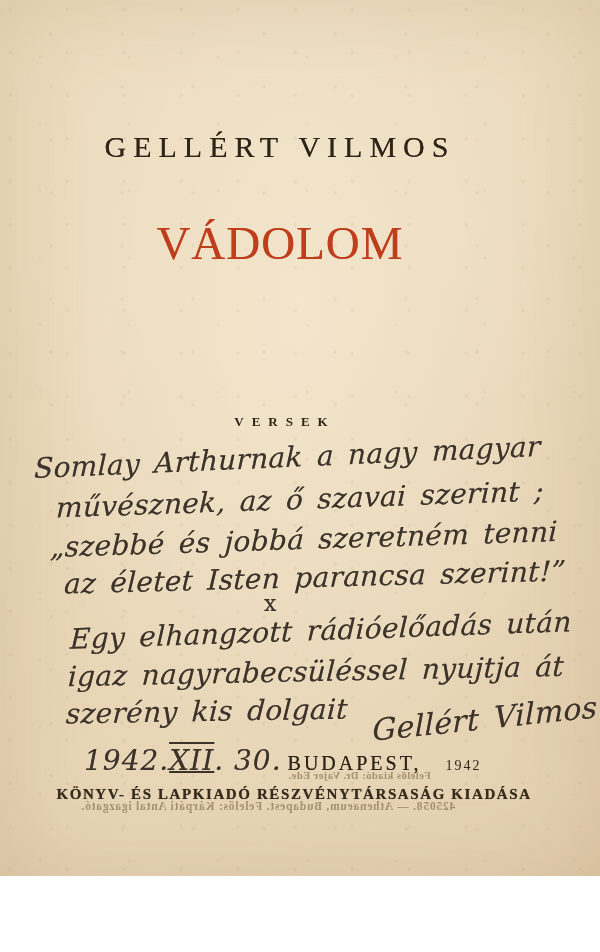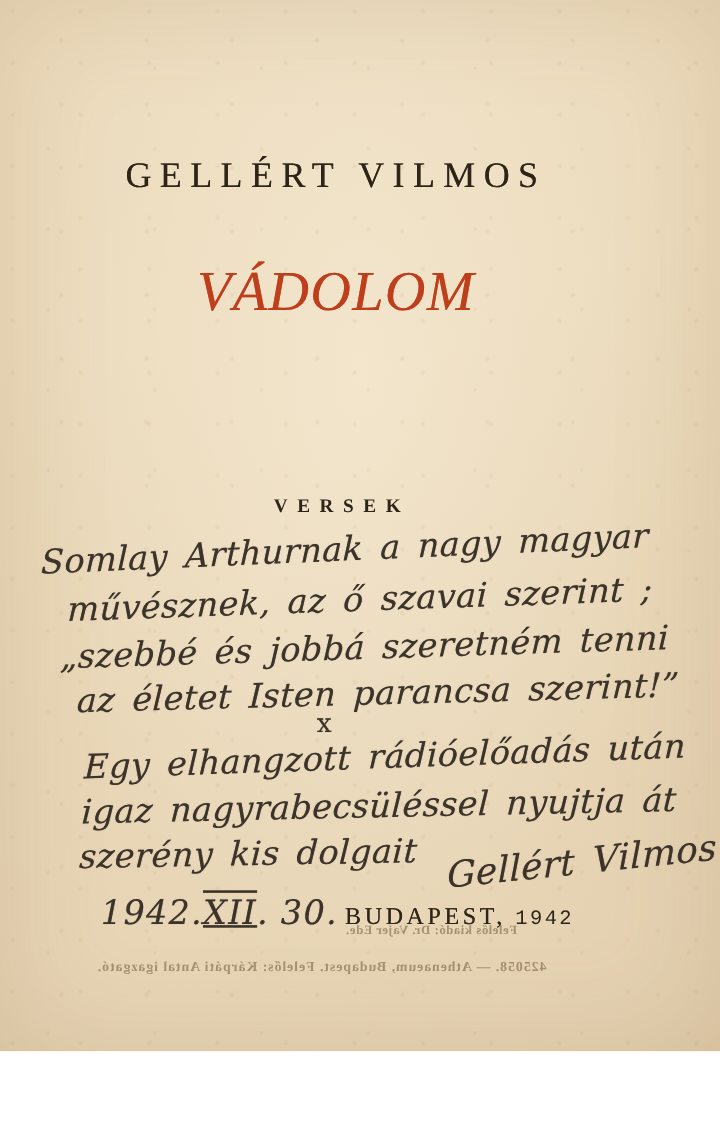--- a/index.html
+++ b/index.html
@@ -26,7 +26,7 @@
     font-size:30px;letter-spacing:7px;color:#2e2518;
     text-shadow:0 0 .5px rgba(46,37,24,.8);
   }
-  .title{font-style:italic;color:#bf3e1b;letter-spacing:1px;
+  .title{color:#bf3e1b;letter-spacing:1px;
     text-shadow:0 0 .5px rgba(191,62,27,.7);}
   .title-1{top:216px;font-size:47px;}
   .title-2{top:279px;font-size:47px;right:28px;}

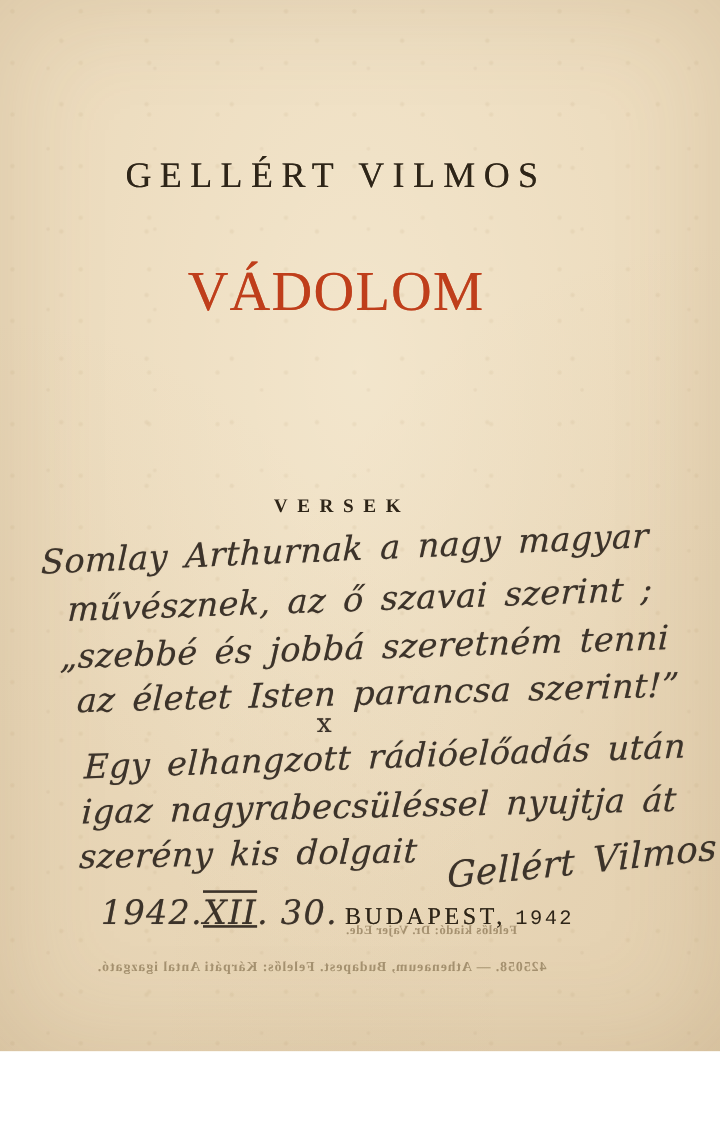--- a/index.html
+++ b/index.html
@@ -32,7 +32,7 @@
   .title-2{top:279px;font-size:47px;right:28px;}
   .genre{
     top:414px;right:30px;
-    font-size:16px;font-weight:bold;letter-spacing:8px;color:#2e2518;
+    font-size:13px;font-weight:bold;letter-spacing:8px;color:#2e2518;
   }
   .hand{
     position:absolute;

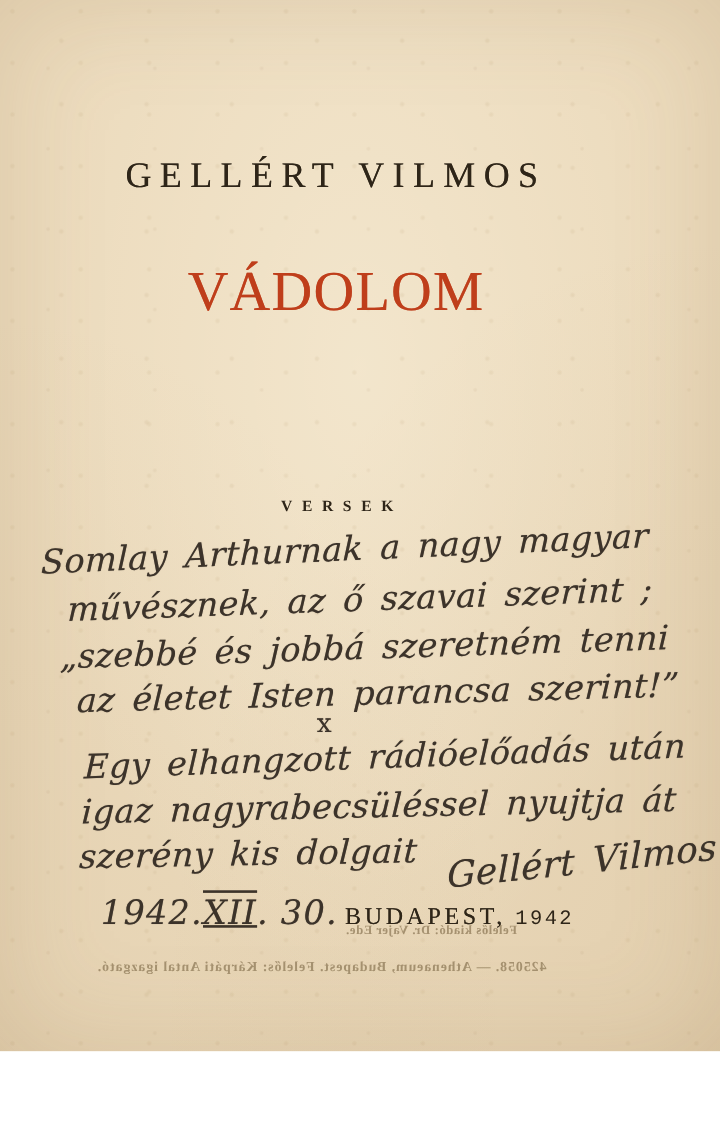--- a/index.html
+++ b/index.html
@@ -54,7 +54,7 @@
     font-size:20px;letter-spacing:3px;color:#2e2518;margin-left:6px;
     text-shadow:0 0 .5px rgba(46,37,24,.8);
   }
-  .year{font-size:17px;letter-spacing:2px;color:#2e2518;margin-left:8px;font-family:Liberation Mono, monospace;}
+  .year{font-size:14px;letter-spacing:2px;color:#2e2518;margin-left:24px;}
   .publisher{
     top:786px;right:12px;
     font-size:15px;font-weight:bold;letter-spacing:1.6px;color:#362b1c;

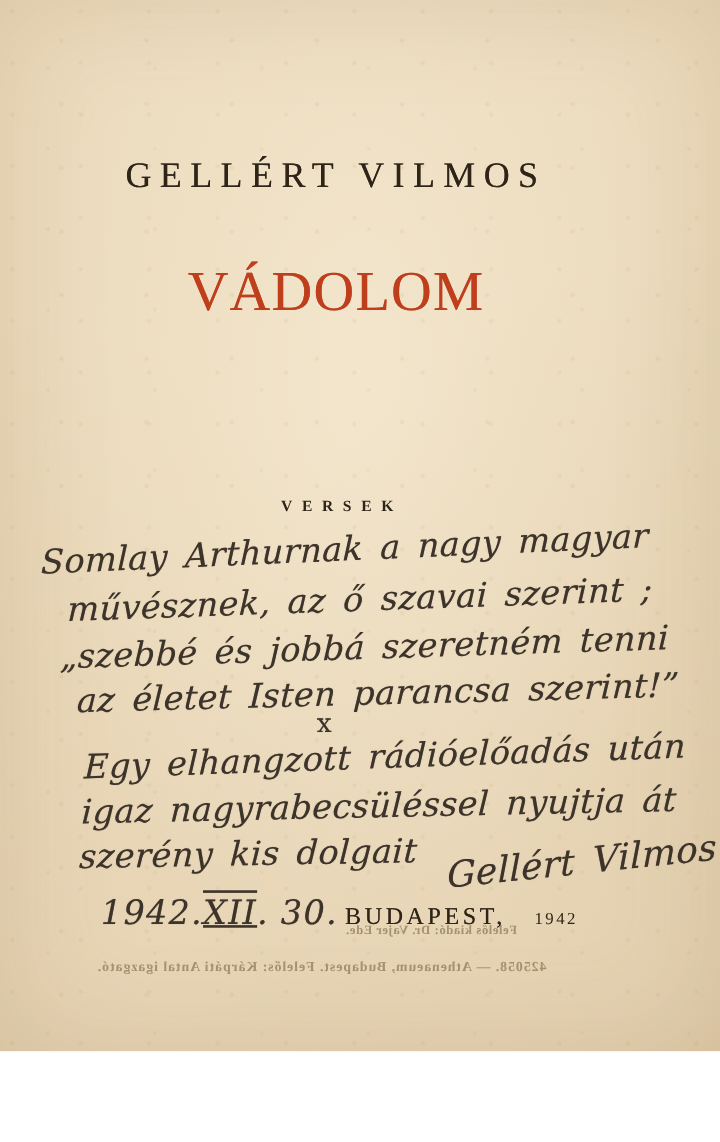--- a/index.html
+++ b/index.html
@@ -98,6 +98,7 @@
 
   <div class="bleed bleed-1">Felelős kiadó: Dr. Vajer Ede.</div>
 
+  <div class="cshift publisher">KÖNYV- ÉS LAPKIADÓ RÉSZVÉNYTÁRSASÁG KIADÁSA</div>
 
   <div class="bleed bleed-2">425058. — Athenaeum, Budapest. Felelős: Kárpáti Antal igazgató.</div>
 

